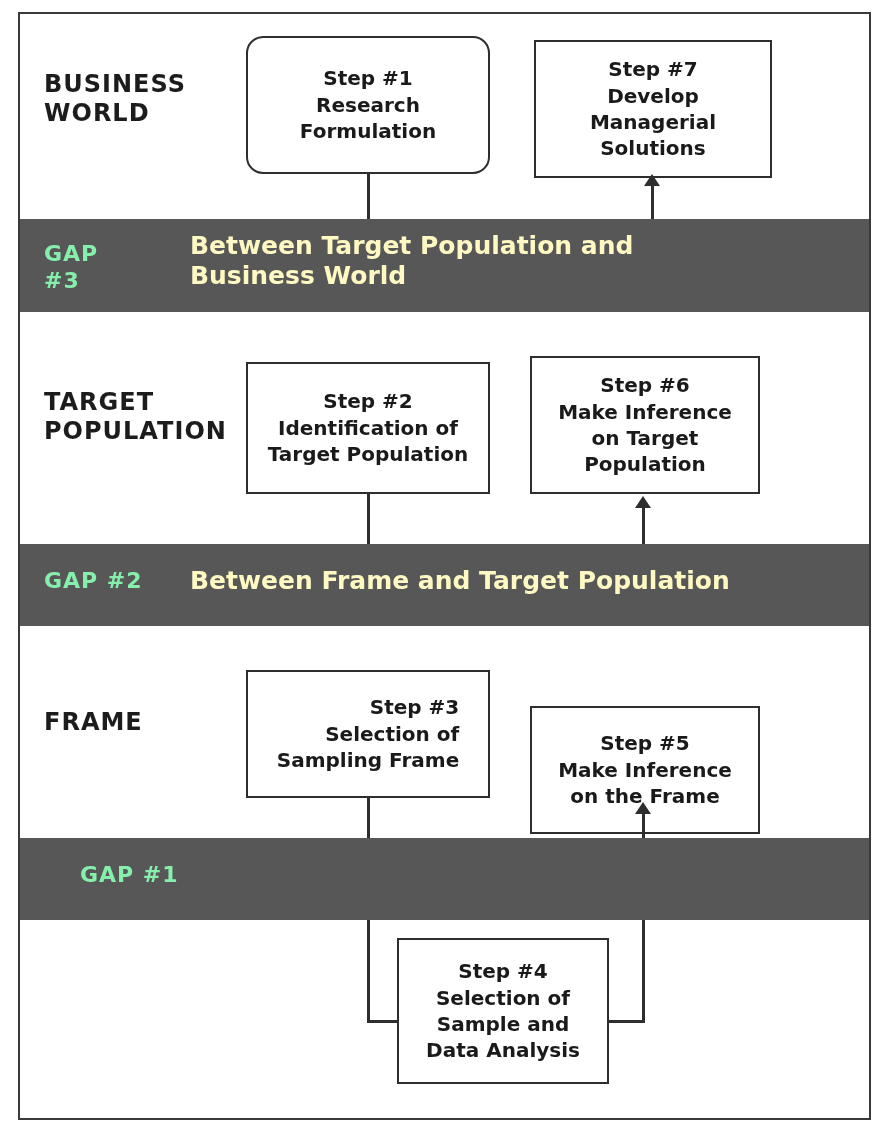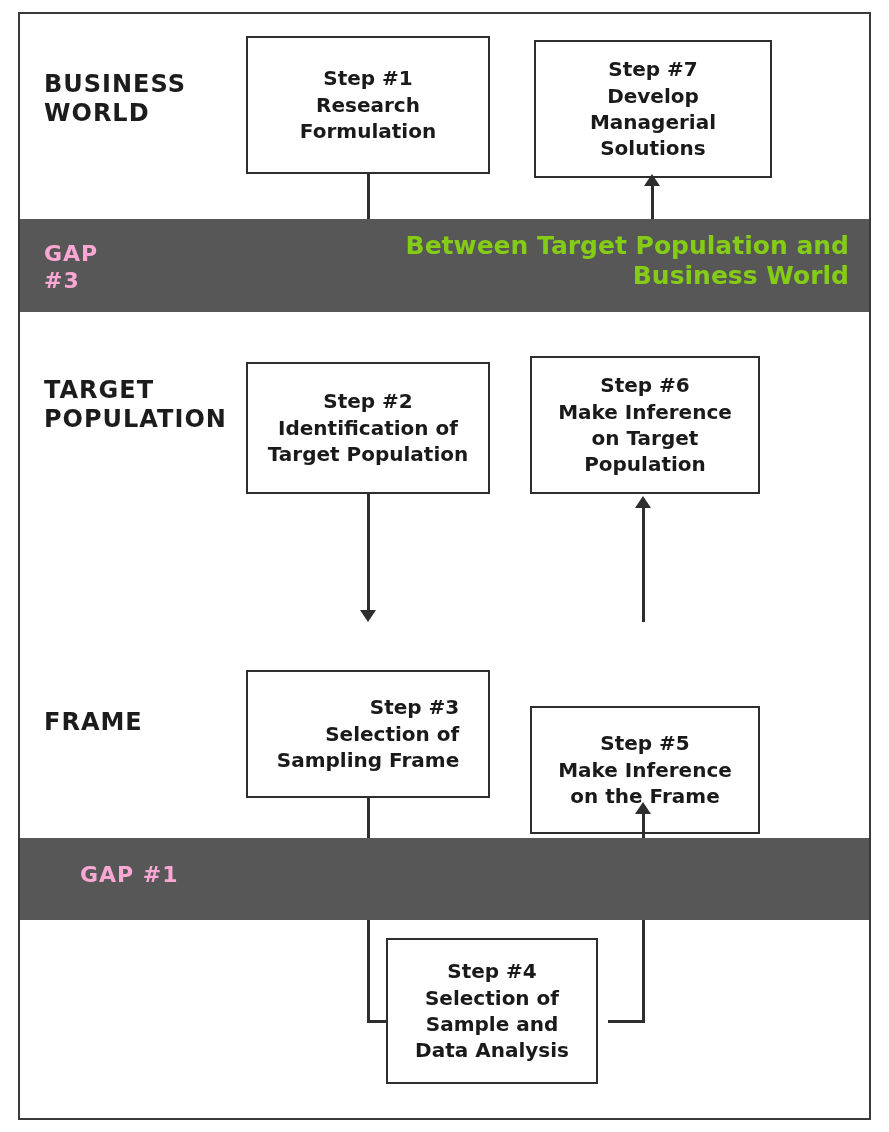--- a/index.html
+++ b/index.html
@@ -123,7 +123,7 @@
 WORLD</div>
     </div>
 
-    <div class="step-box" style="left:226px; top:22px; width:244px; height:138px;">
+    <div class="step-box" style="left:226px; top:22px; width:244px; height:138px;border-radius:17px;">
       <span class="txt">Step #1
 Research
 Formulation</span>

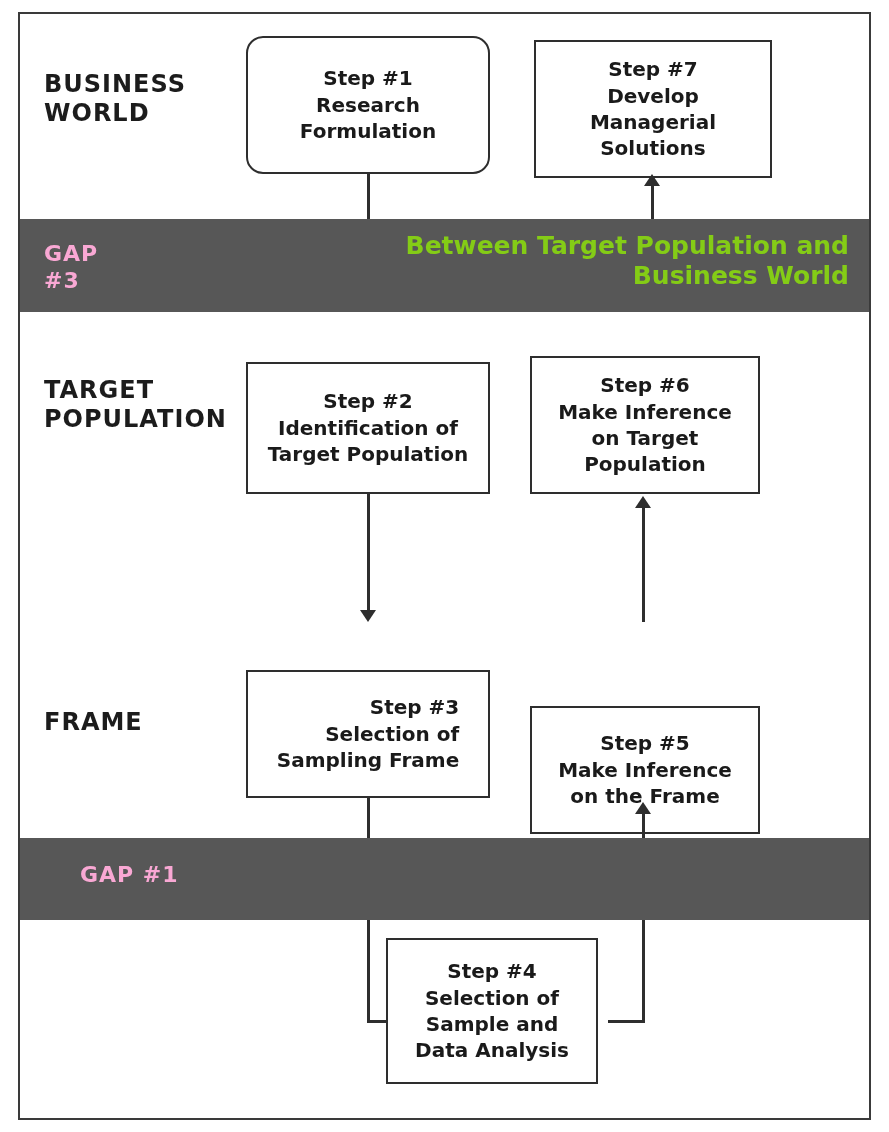--- a/index.html
+++ b/index.html
@@ -50,7 +50,7 @@
     font-size: 24px;
   }
   .gap .row-label {
-    color: #f9a8d4;
+    color: #86efac;
     font-size: 22px;
   }
   .gap-text {

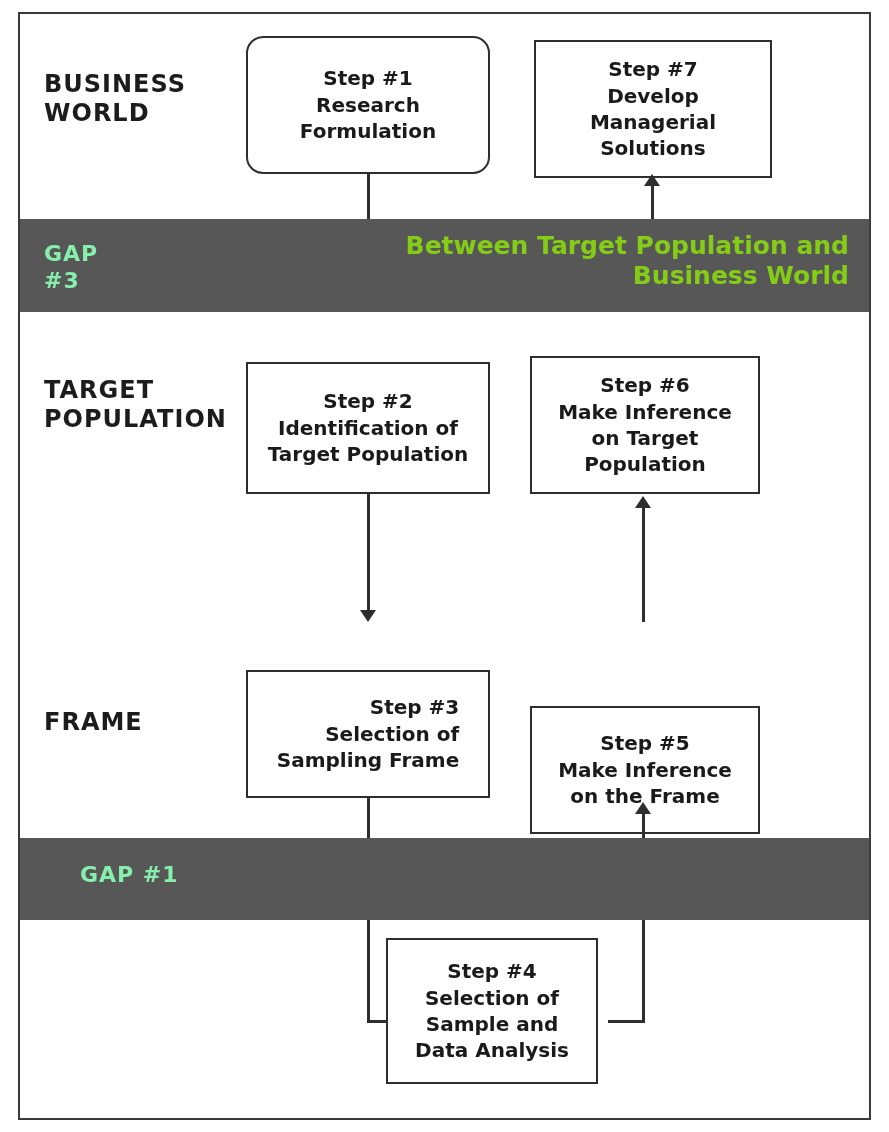--- a/index.html
+++ b/index.html
@@ -57,8 +57,8 @@
     position: absolute;
     left: 170px;
     right: 20px;
-    text-align: right;
-    color: #84cc16;
+    text-align: left;
+    color: #fef9c3;
     font-weight: bold;
     font-size: 25px;
     line-height: 1.2;

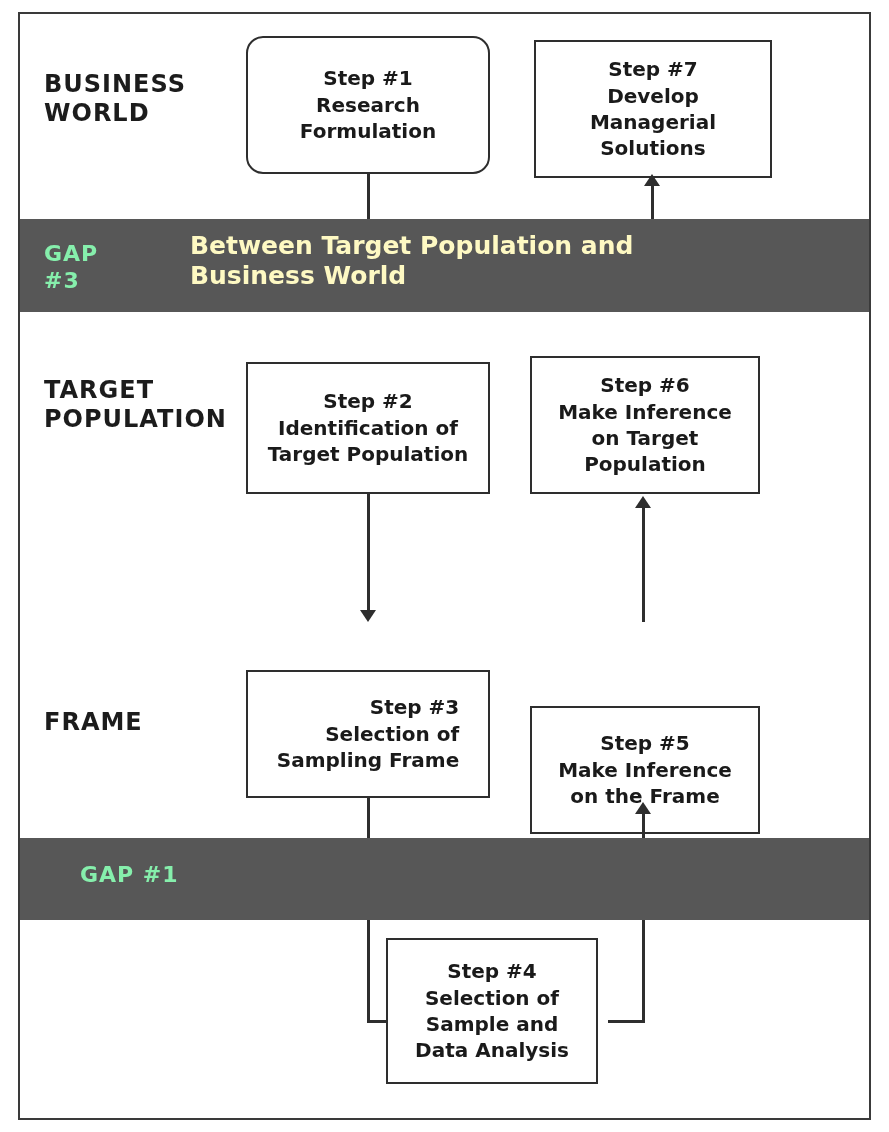--- a/index.html
+++ b/index.html
@@ -150,7 +150,7 @@
     </div>
 
     <div class="band white" style="top:298px; height:232px;">
-      <div class="row-label" style="top:64px; white-space: pre-line;">TARGET
+      <div class="row-label" style="top:76px; white-space: pre-line;">TARGET
 POPULATION</div>
     </div>
 

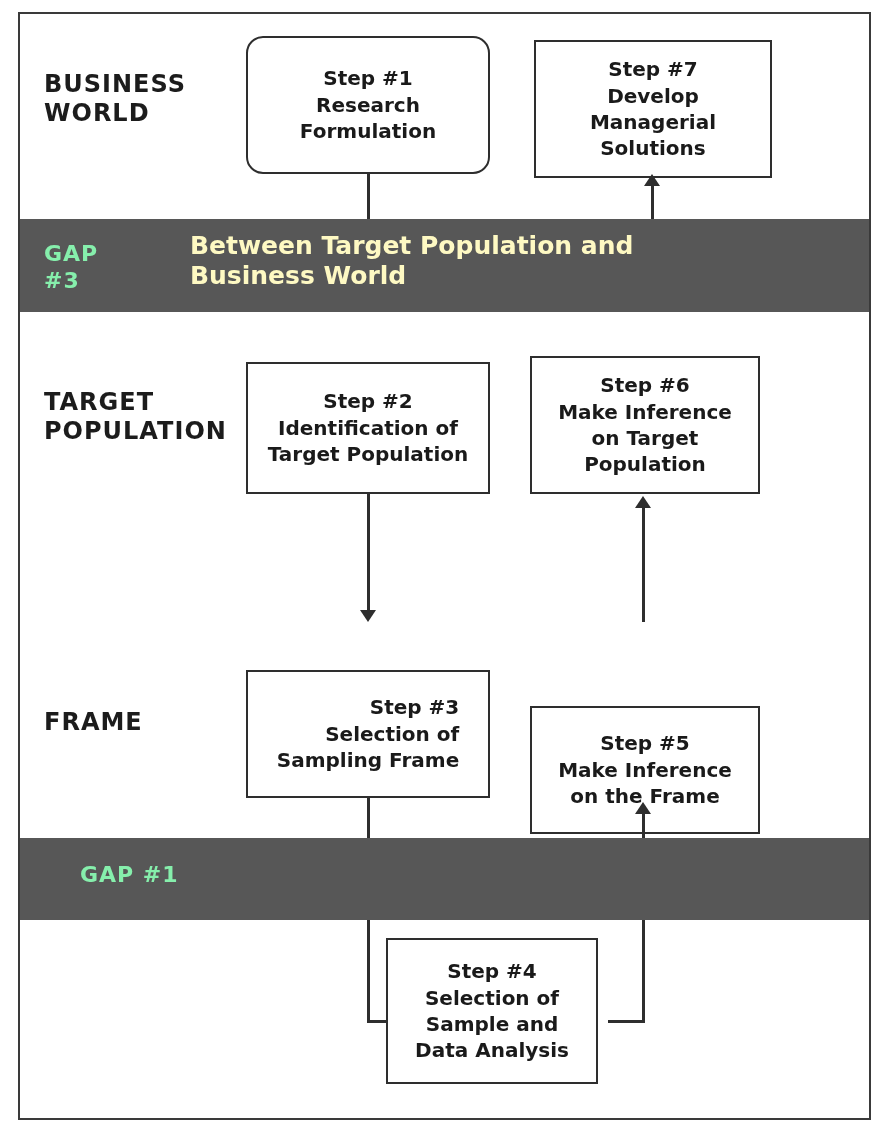--- a/index.html
+++ b/index.html
@@ -173,6 +173,10 @@
     <div class="arrow arrow-v" style="left:622px; top:492px; height:116px;"></div>
     <div class="head head-up" style="left:615px; top:482px;"></div>
 
+    <div class="band gap" style="top:530px; height:82px;">
+      <div class="row-label" style="top:24px; white-space: pre-line;">GAP #2</div>
+      <div class="gap-text" style="top:22px; white-space: pre-line;">Between Frame and Target Population</div>
+    </div>
 
     <div class="band white" style="top:612px; height:212px;">
       <div class="row-label" style="top:82px; white-space: pre-line;">FRAME</div>

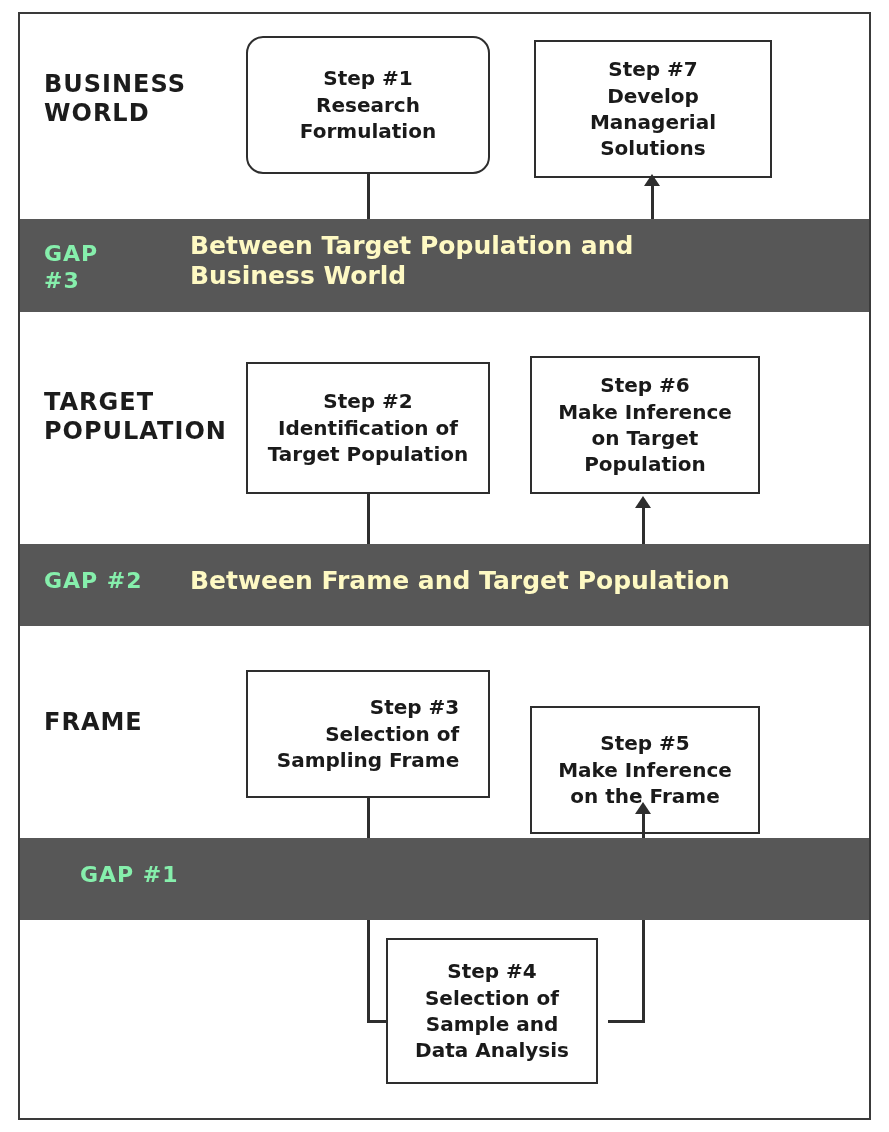--- a/index.html
+++ b/index.html
@@ -207,7 +207,7 @@
     </div>
 
 
-    <div class="step-box" style="left:366px; top:924px; width:212px; height:146px;">
+    <div class="step-box" style="left:377px; top:924px; width:212px; height:146px;">
       <span class="txt">Step #4
 Selection of
 Sample and

